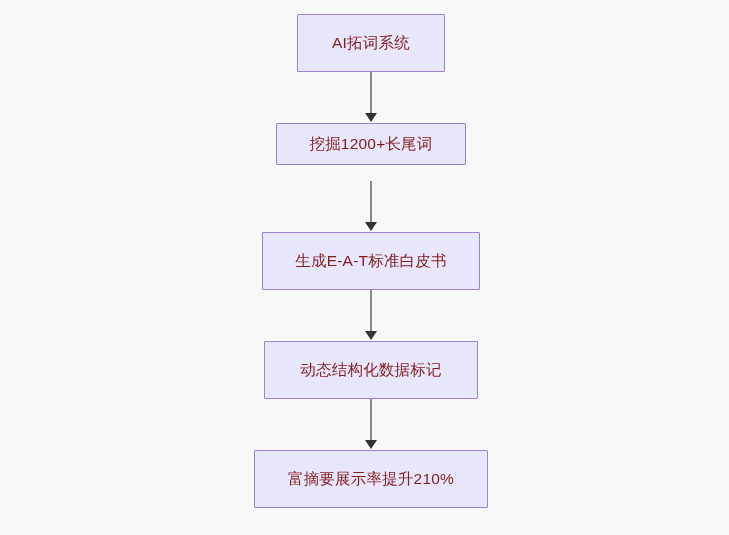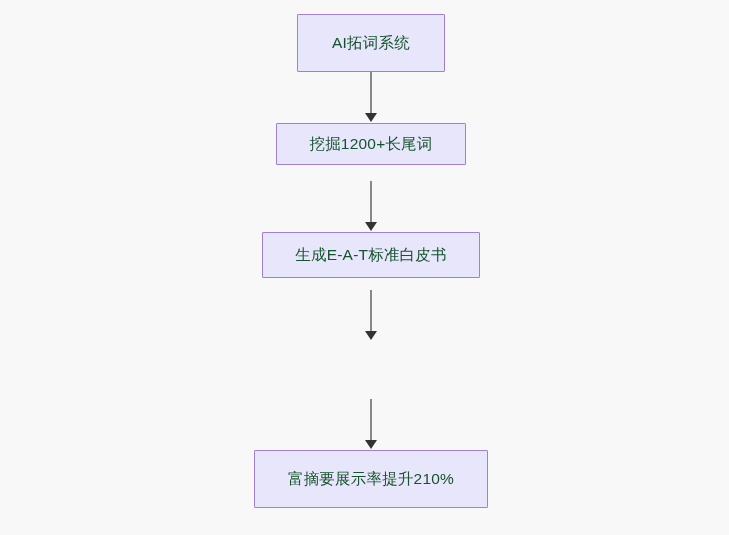--- a/index.html
+++ b/index.html
@@ -36,7 +36,7 @@
   .node-label {
     font-size: 15.5px;
     line-height: 1.2;
-    color: #14532d;
+    color: #7f1d1d;
     letter-spacing: 0.2px;
     white-space: nowrap;
     text-align: right;

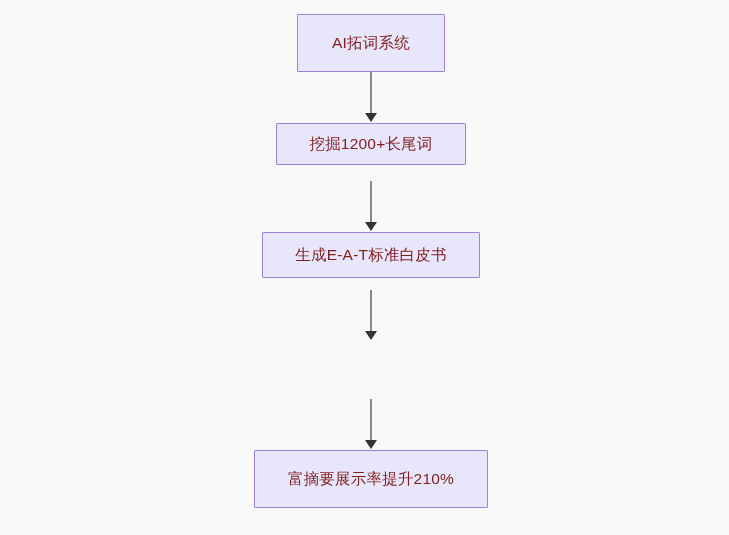--- a/index.html
+++ b/index.html
@@ -45,7 +45,7 @@
 
   .node-1 { left: 297px; top: 14px;  width: 148px; height: 58px; }
   .node-2 { left: 276px; top: 123px; width: 190px; height: 42px; }
-  .node-3 { left: 262px; top: 232px; width: 218px; height: 46px; }
+  .node-3 { left: 262px; top: 232px; width: 218px; height: 58px; }
   .node-4 { left: 264px; top: 341px; width: 214px; height: 58px; }
   .node-5 { left: 254px; top: 450px; width: 234px; height: 58px; }
 

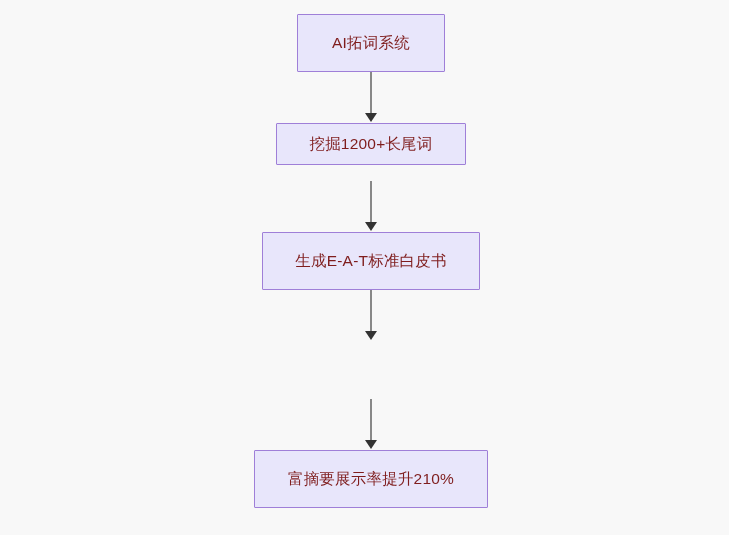--- a/index.html
+++ b/index.html
@@ -103,6 +103,9 @@
   <div class="edge edge-3"></div>
   <div class="arrowhead arrowhead-3"></div>
 
+  <div class="node node-4">
+    <span class="node-label">动态结构化数据标记</span>
+  </div>
 
   <div class="edge edge-4"></div>
   <div class="arrowhead arrowhead-4"></div>

